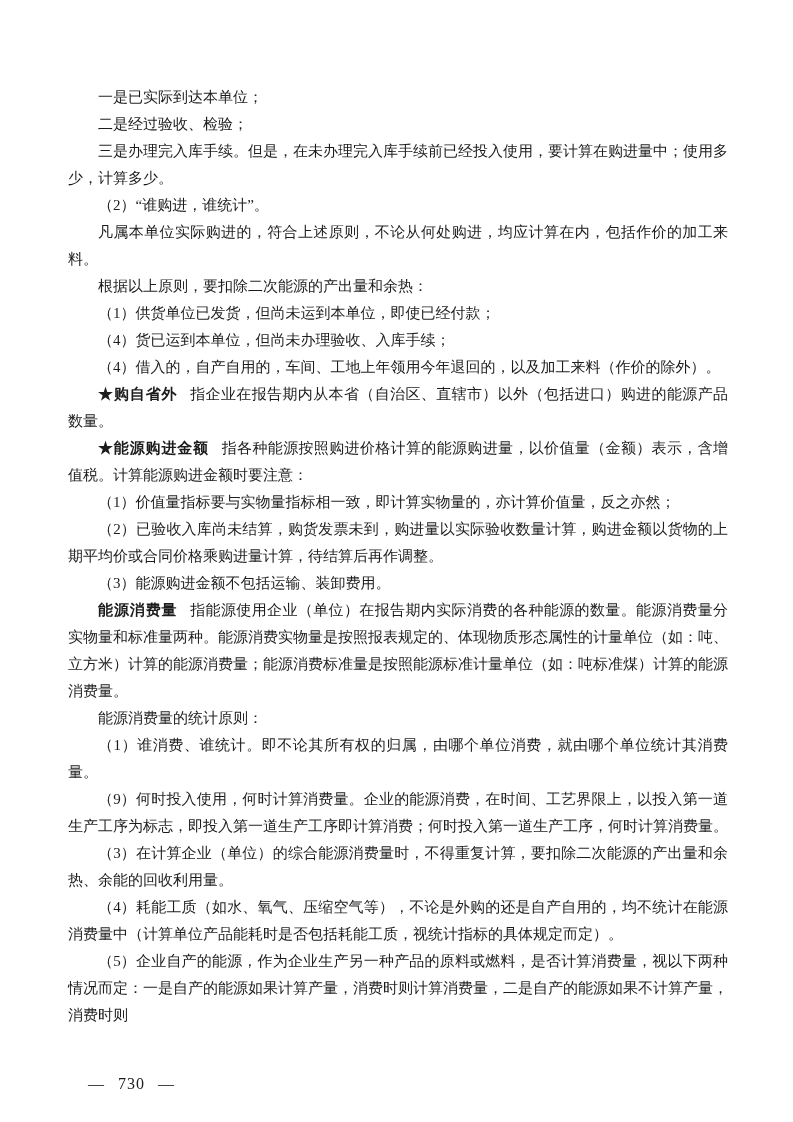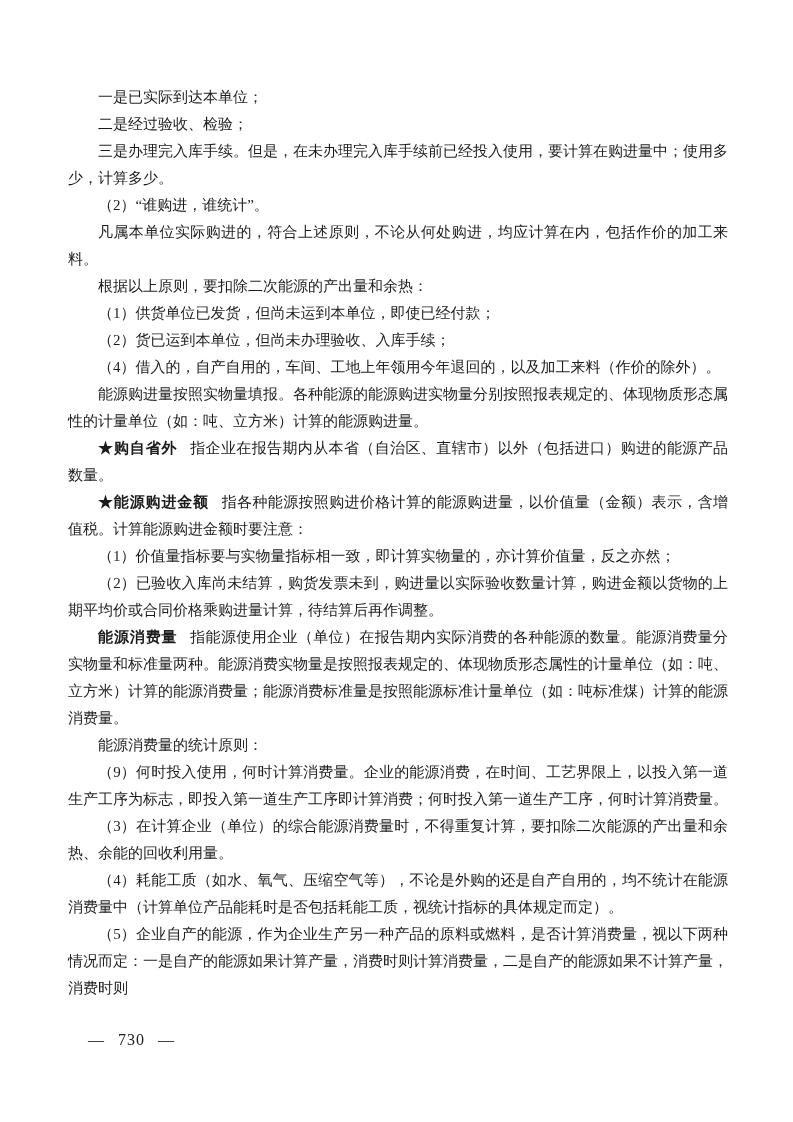--- a/index.html
+++ b/index.html
@@ -63,7 +63,7 @@
       <p class="para">凡属本单位实际购进的，符合上述原则，不论从何处购进，均应计算在内，包括作价的加工来料。</p>
       <p class="para">根据以上原则，要扣除二次能源的产出量和余热：</p>
       <p class="para">（1）供货单位已发货，但尚未运到本单位，即使已经付款；</p>
-      <p class="para">（2）货已运到本单位，但尚未办理验收、入库手续；</p>
+      <p class="para">（4）货已运到本单位，但尚未办理验收、入库手续；</p>
       <p class="para">（4）借入的，自产自用的，车间、工地上年领用今年退回的，以及加工来料（作价的除外）。</p>
       <p class="para">能源购进量按照实物量填报。各种能源的能源购进实物量分别按照报表规定的、体现物质形态属性的计量单位（如：吨、立方米）计算的能源购进量。</p>
       <p class="para"><b class="term">★购自省外</b>指企业在报告期内从本省（自治区、直辖市）以外（包括进口）购进的能源产品数量。</p>

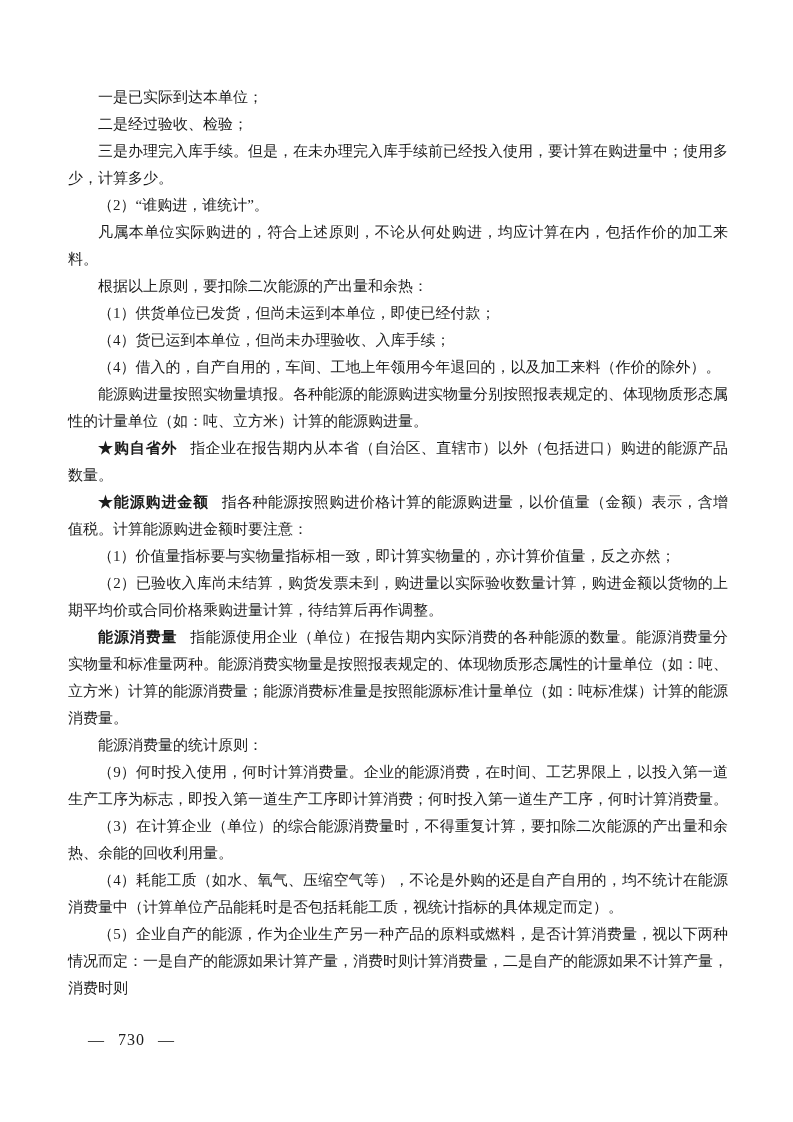--- a/index.html
+++ b/index.html
@@ -65,7 +65,6 @@
       <p class="para">（1）供货单位已发货，但尚未运到本单位，即使已经付款；</p>
       <p class="para">（4）货已运到本单位，但尚未办理验收、入库手续；</p>
       <p class="para">（4）借入的，自产自用的，车间、工地上年领用今年退回的，以及加工来料（作价的除外）。</p>
-      <p class="para">能源购进量按照实物量填报。各种能源的能源购进实物量分别按照报表规定的、体现物质形态属性的计量单位（如：吨、立方米）计算的能源购进量。</p>
       <p class="para"><b class="term">★购自省外</b>指企业在报告期内从本省（自治区、直辖市）以外（包括进口）购进的能源产品数量。</p>
       <p class="para"><b class="term">★能源购进金额</b>指各种能源按照购进价格计算的能源购进量，以价值量（金额）表示，含增值税。计算能源购进金额时要注意：</p>
       <p class="para">（1）价值量指标要与实物量指标相一致，即计算实物量的，亦计算价值量，反之亦然；</p>

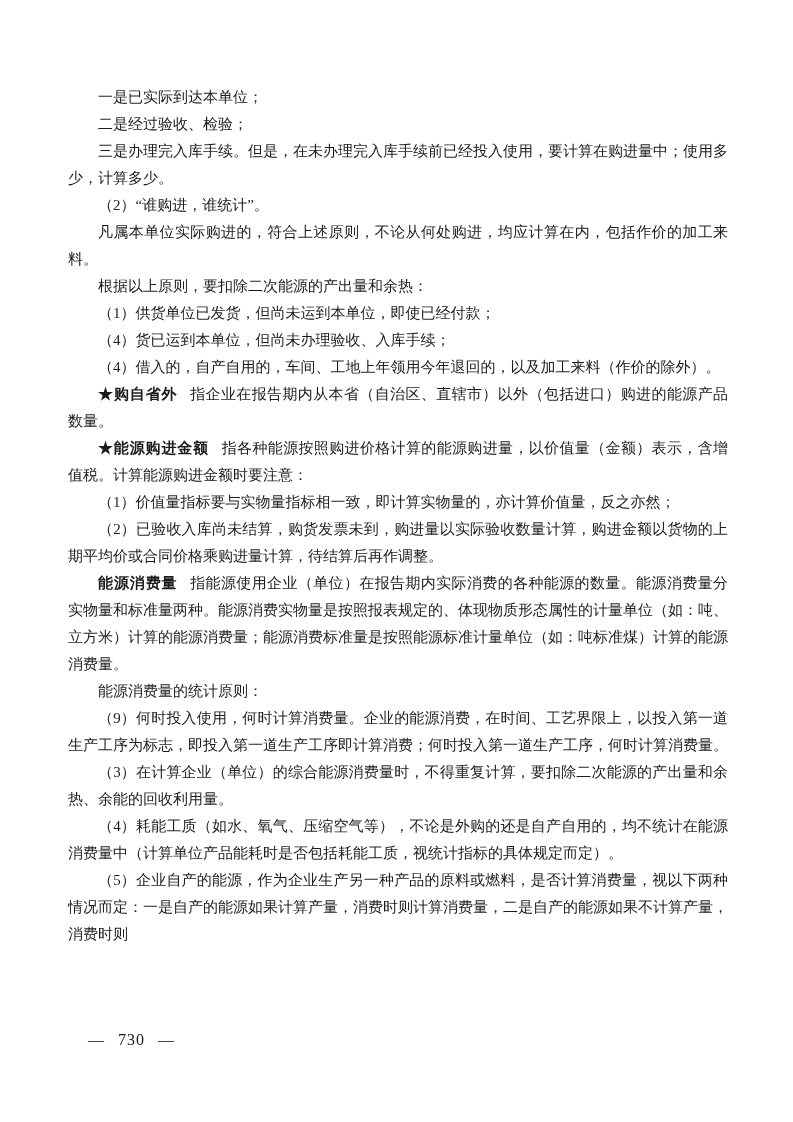--- a/index.html
+++ b/index.html
@@ -69,6 +69,7 @@
       <p class="para"><b class="term">★能源购进金额</b>指各种能源按照购进价格计算的能源购进量，以价值量（金额）表示，含增值税。计算能源购进金额时要注意：</p>
       <p class="para">（1）价值量指标要与实物量指标相一致，即计算实物量的，亦计算价值量，反之亦然；</p>
       <p class="para">（2）已验收入库尚未结算，购货发票未到，购进量以实际验收数量计算，购进金额以货物的上期平均价或合同价格乘购进量计算，待结算后再作调整。</p>
+      <p class="para">（3）能源购进金额不包括运输、装卸费用。</p>
       <p class="para"><b class="term">能源消费量</b>指能源使用企业（单位）在报告期内实际消费的各种能源的数量。能源消费量分实物量和标准量两种。能源消费实物量是按照报表规定的、体现物质形态属性的计量单位（如：吨、立方米）计算的能源消费量；能源消费标准量是按照能源标准计量单位（如：吨标准煤）计算的能源消费量。</p>
       <p class="para">能源消费量的统计原则：</p>
       <p class="para">（9）何时投入使用，何时计算消费量。企业的能源消费，在时间、工艺界限上，以投入第一道生产工序为标志，即投入第一道生产工序即计算消费；何时投入第一道生产工序，何时计算消费量。</p>

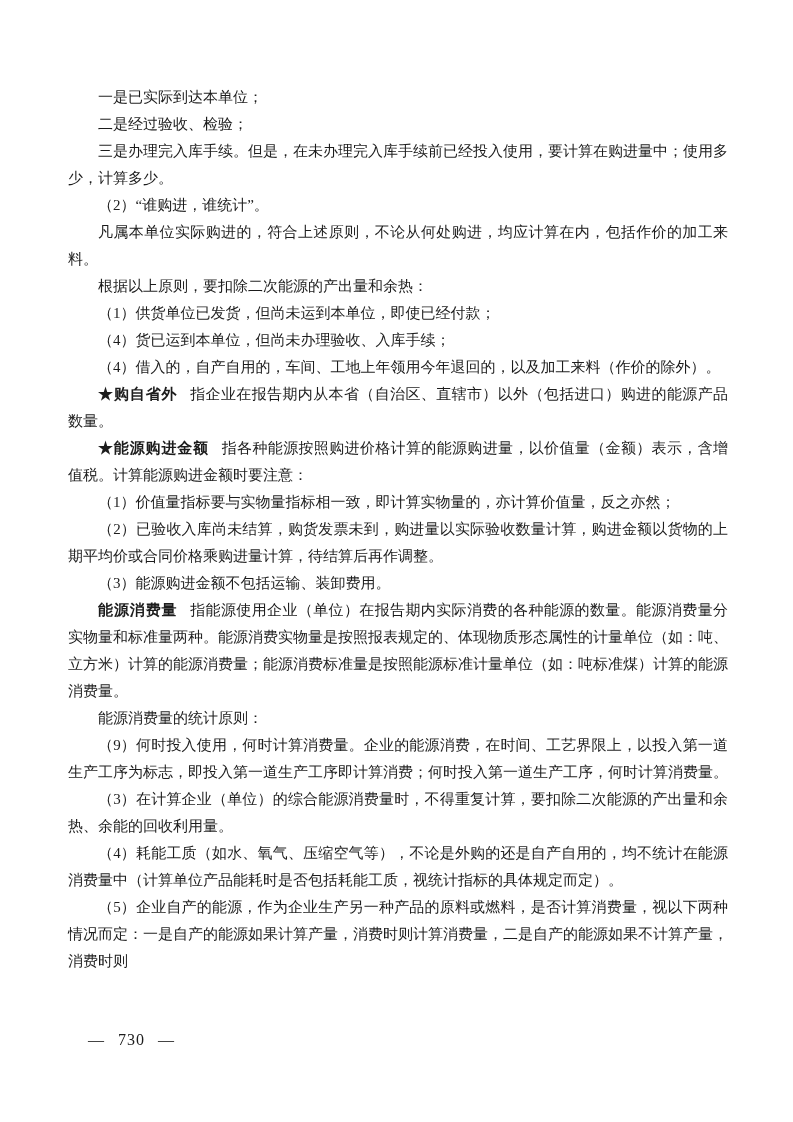--- a/index.html
+++ b/index.html
@@ -72,6 +72,7 @@
       <p class="para">（3）能源购进金额不包括运输、装卸费用。</p>
       <p class="para"><b class="term">能源消费量</b>指能源使用企业（单位）在报告期内实际消费的各种能源的数量。能源消费量分实物量和标准量两种。能源消费实物量是按照报表规定的、体现物质形态属性的计量单位（如：吨、立方米）计算的能源消费量；能源消费标准量是按照能源标准计量单位（如：吨标准煤）计算的能源消费量。</p>
       <p class="para">能源消费量的统计原则：</p>
+      <p class="para">（1）谁消费、谁统计。即不论其所有权的归属，由哪个单位消费，就由哪个单位统计其消费量。</p>
       <p class="para">（9）何时投入使用，何时计算消费量。企业的能源消费，在时间、工艺界限上，以投入第一道生产工序为标志，即投入第一道生产工序即计算消费；何时投入第一道生产工序，何时计算消费量。</p>
       <p class="para">（3）在计算企业（单位）的综合能源消费量时，不得重复计算，要扣除二次能源的产出量和余热、余能的回收利用量。</p>
       <p class="para">（4）耗能工质（如水、氧气、压缩空气等），不论是外购的还是自产自用的，均不统计在能源消费量中（计算单位产品能耗时是否包括耗能工质，视统计指标的具体规定而定）。</p>

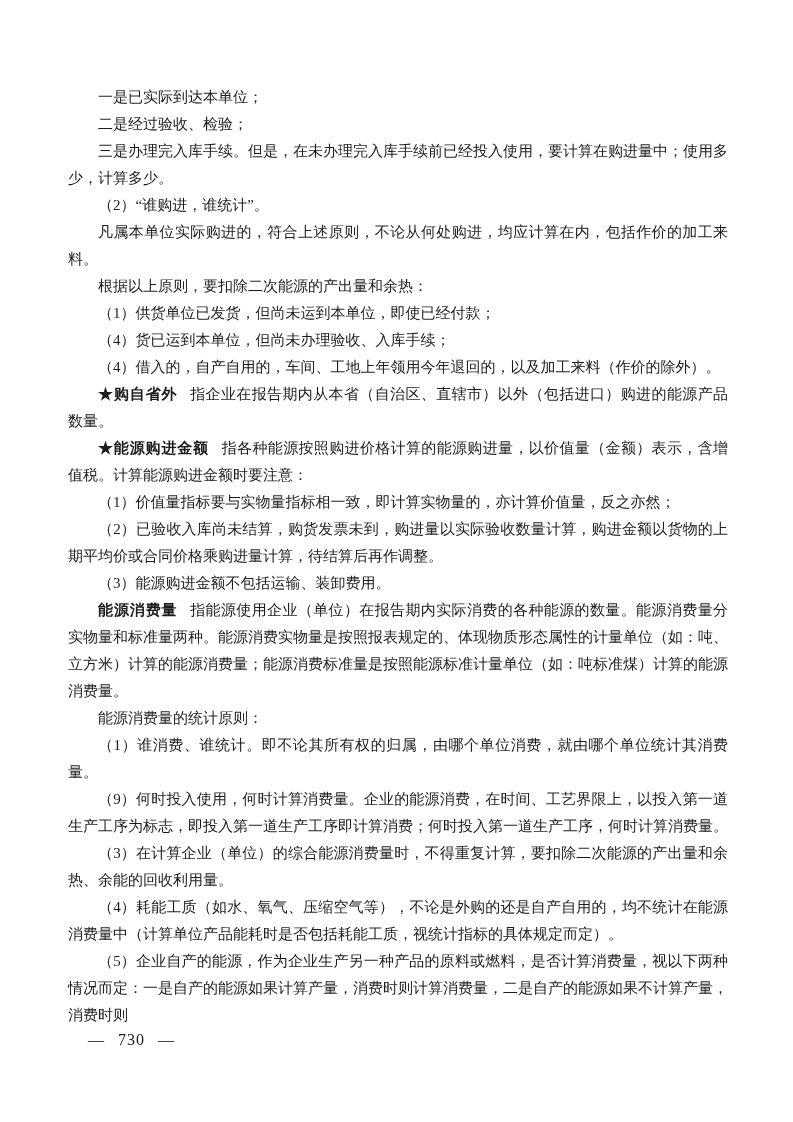--- a/index.html
+++ b/index.html
@@ -43,7 +43,7 @@
   .page-footer {
     position: absolute;
     left: 88px;
-    top: 1031px;
+    top: 1075px;
     font-size: 16px;
     color: #1c1c1c;
     font-family: "Liberation Serif", "DejaVu Serif", serif;

